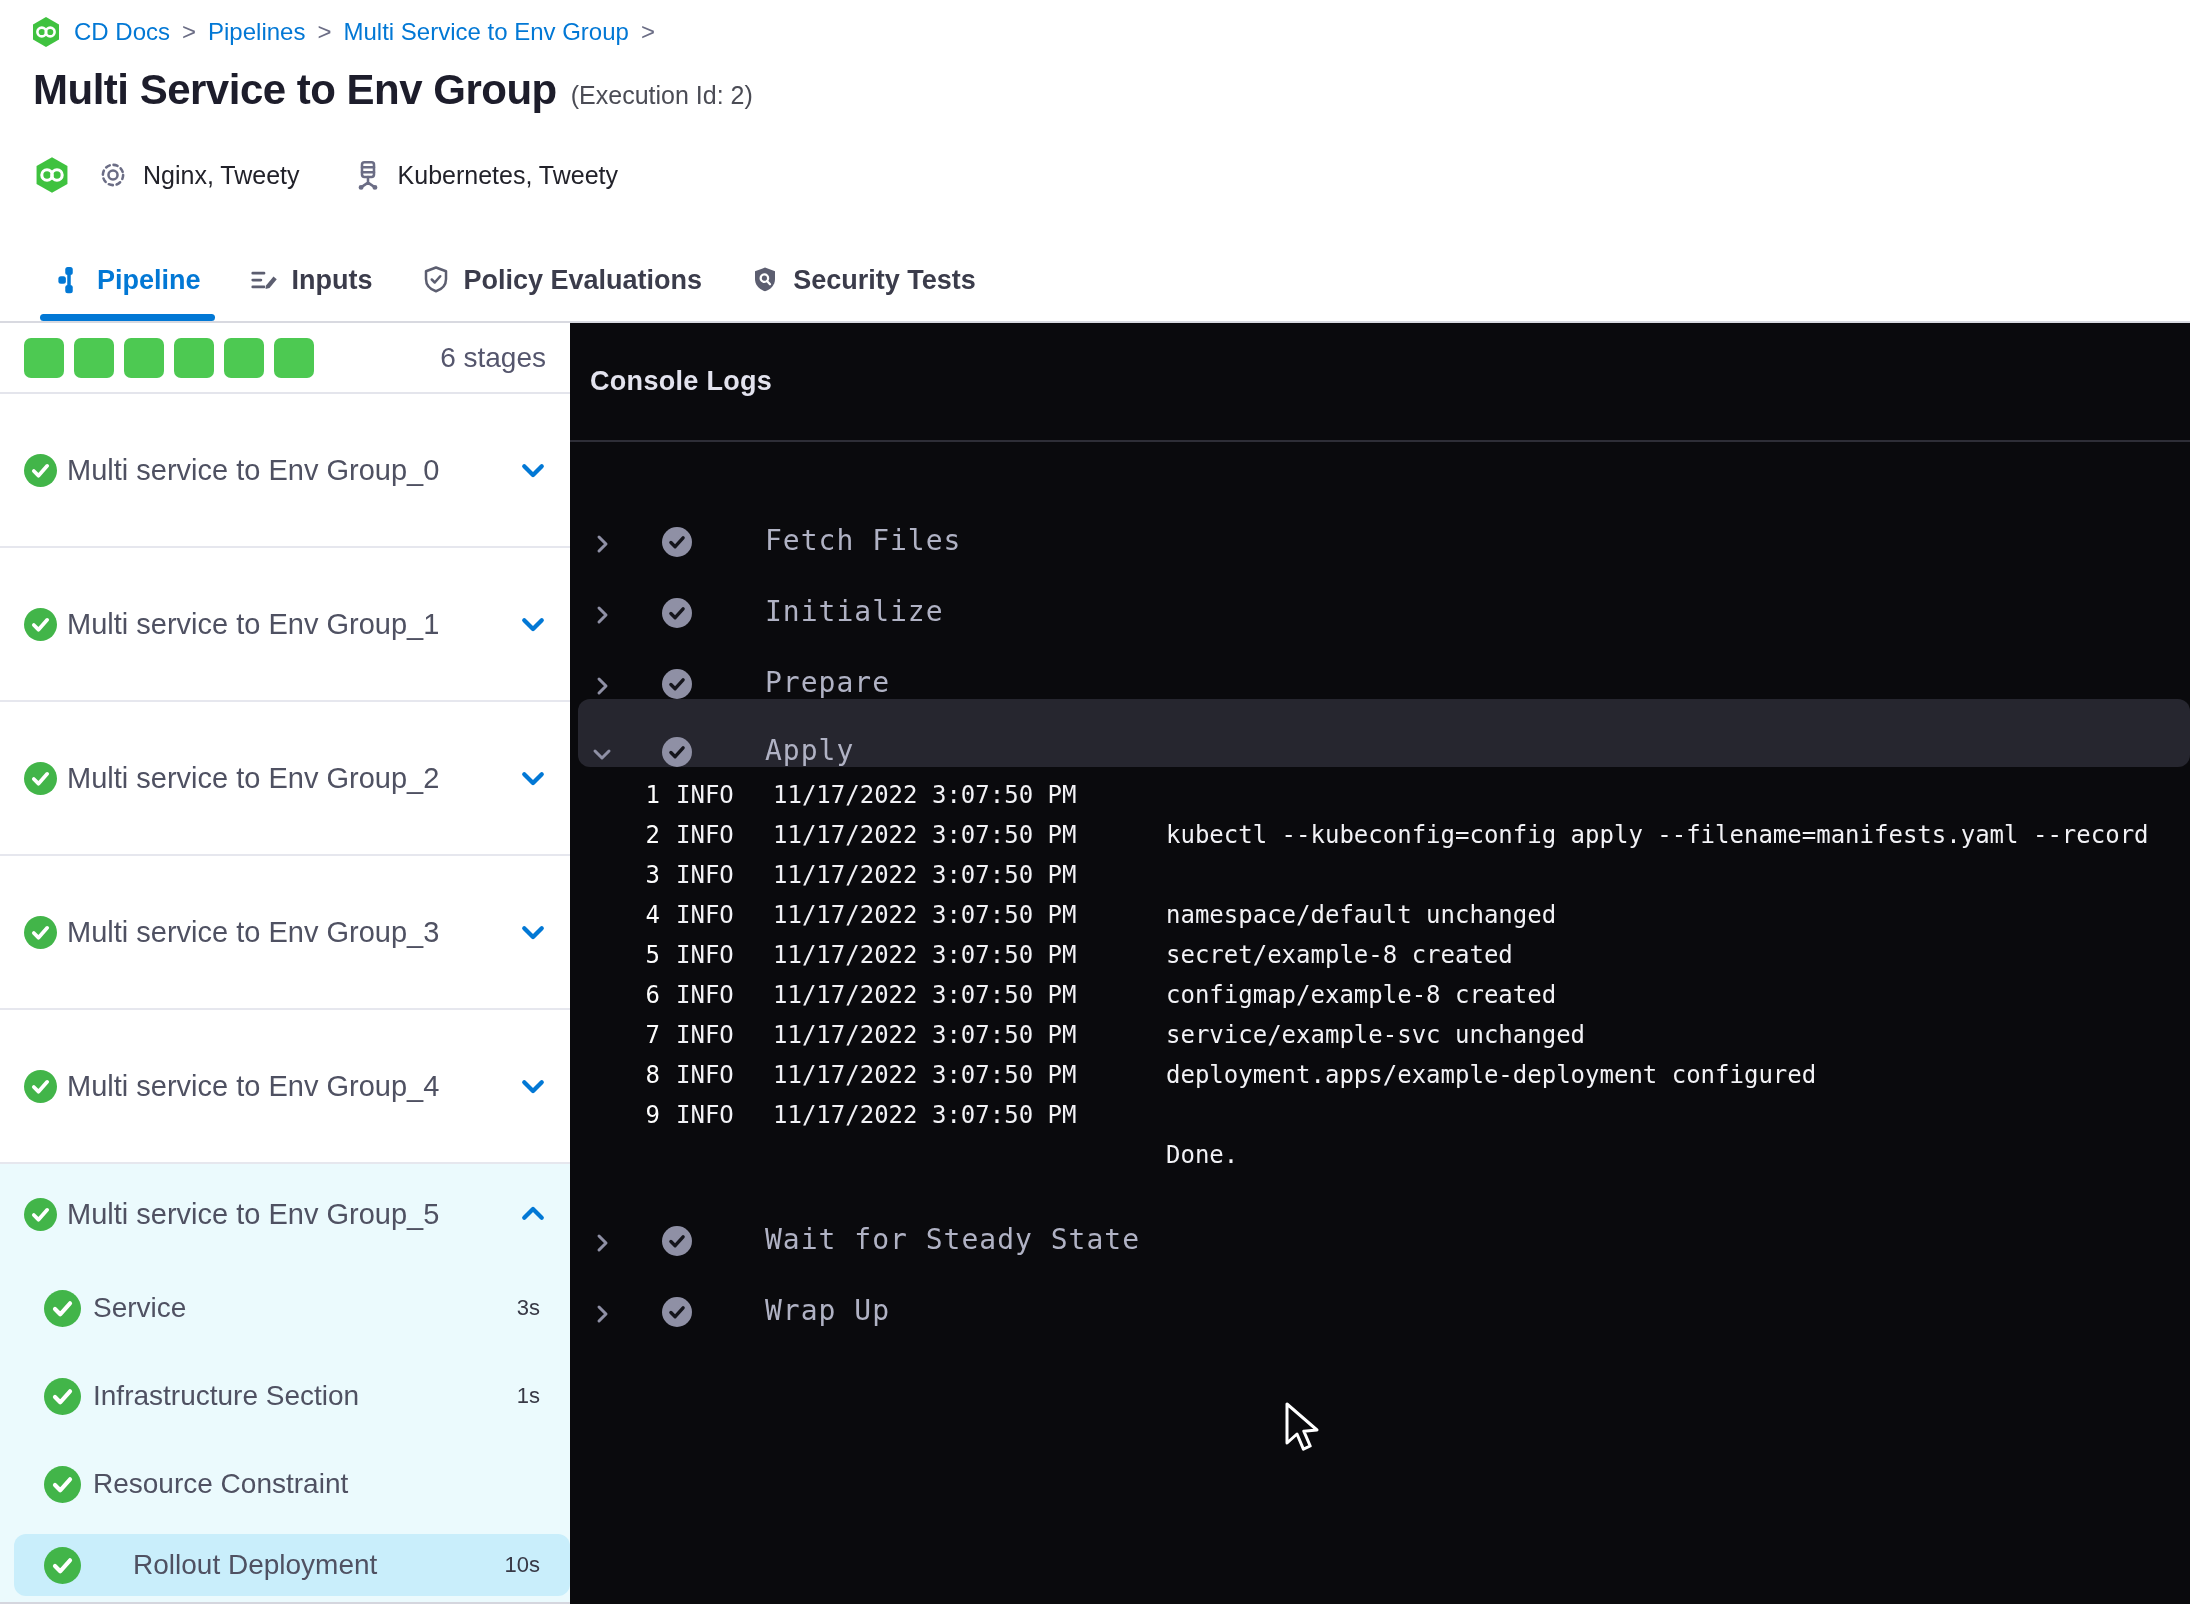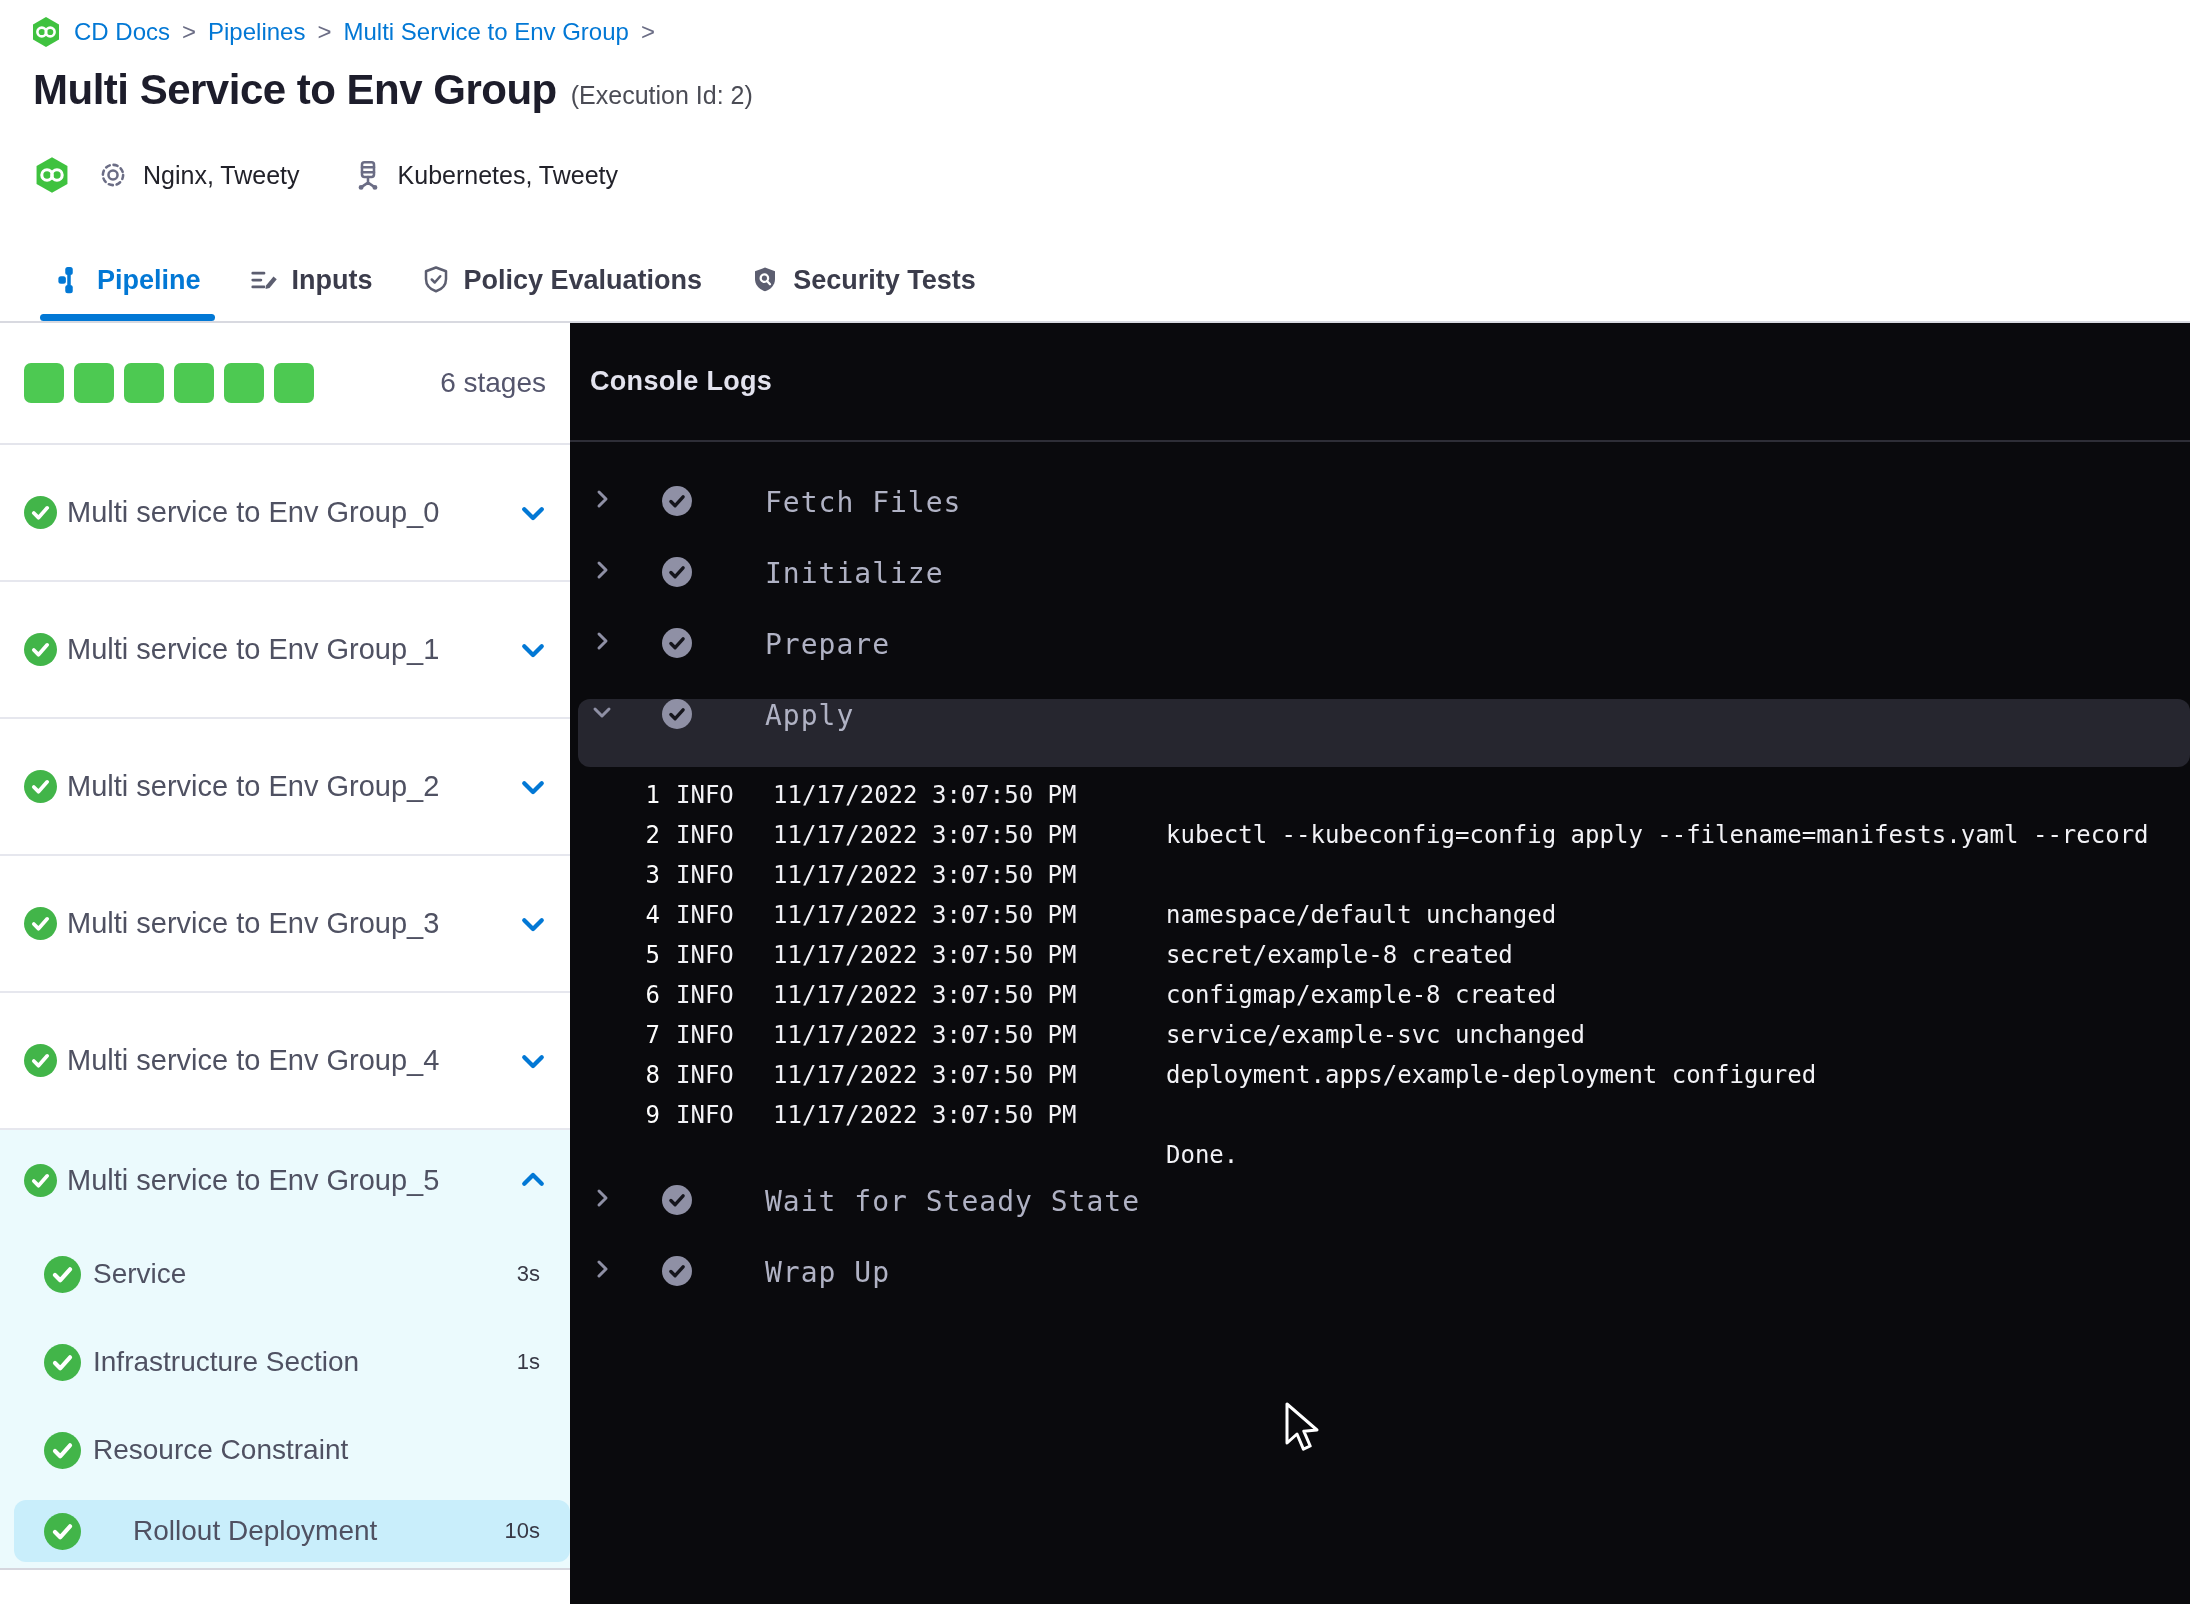--- a/index.html
+++ b/index.html
@@ -42,7 +42,7 @@
   .square { width:40px; height:40px; border-radius:7px; }
   .stages-count { margin-left:auto; font-size:28px; color:#55566d; }
 
-  .stage-row { height:137px; display:flex; align-items:center; padding:0 22px 0 24px; border-bottom:2px solid #e6e7ee; cursor:pointer; background:#fff; }
+  .stage-row { height:154px; display:flex; align-items:center; padding:0 22px 0 24px; border-bottom:2px solid #e6e7ee; cursor:pointer; background:#fff; }
   .stage-label { margin-left:10px; font-size:29px; color:#4f5162; }
   .stage-chevron { margin-left:auto; display:inline-flex; }
 

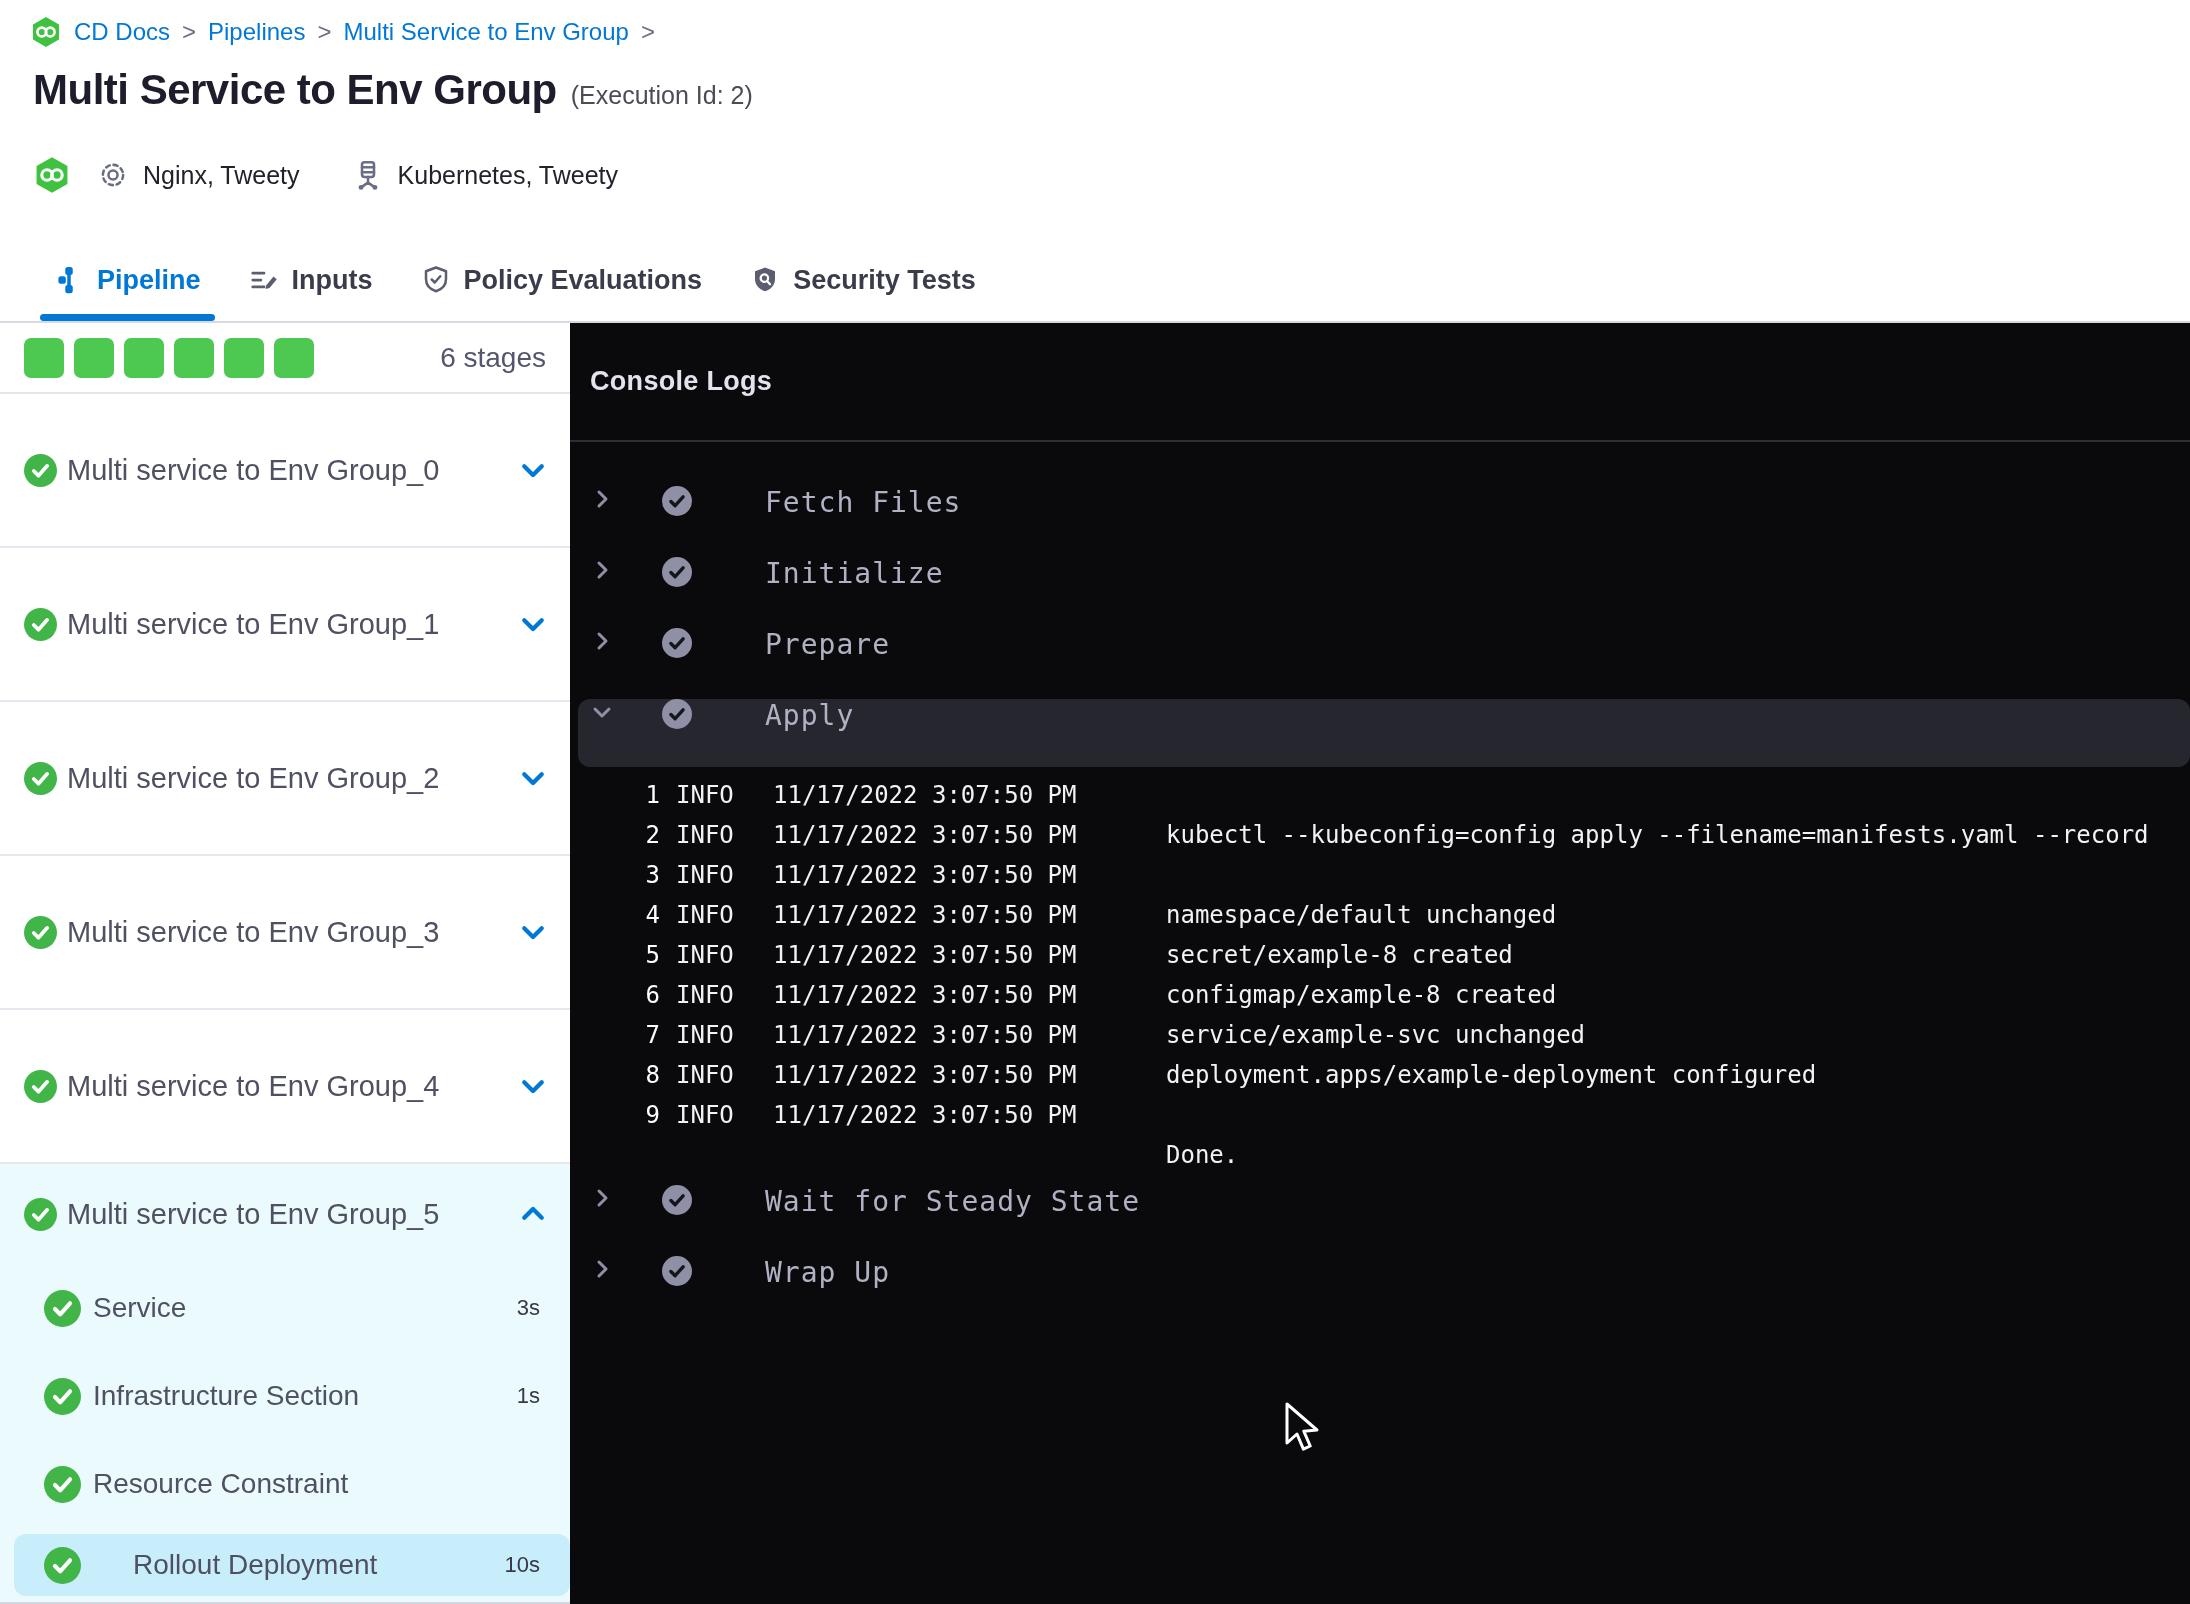--- a/index.html
+++ b/index.html
@@ -63,7 +63,7 @@
                     border-bottom:2px solid #2e2e37; font-family:"Liberation Sans", sans-serif; }
   .console-title { font-size:27px; font-weight:700; color:#e3e3ee; letter-spacing:0.3px; }
 
-  .step-row { height:71px; display:flex; align-items:flex-start; cursor:pointer;gap:20px; }
+  .step-row { height:71px; display:flex; align-items:flex-end; cursor:pointer;gap:20px; }
   .step-chevron { width:24px; margin-left:20px; display:inline-flex; }
   .step-check { margin-left:28px; display:inline-flex; }
   .step-label { margin-left:53px; font-size:28px; color:#b0b2c4; letter-spacing:1px; }

